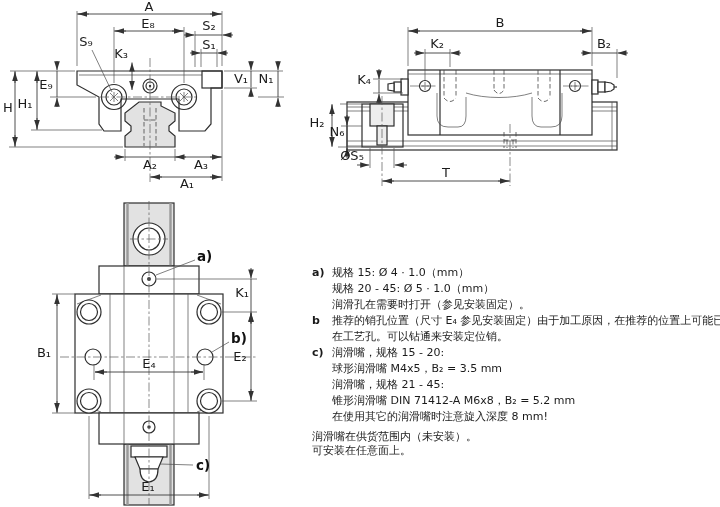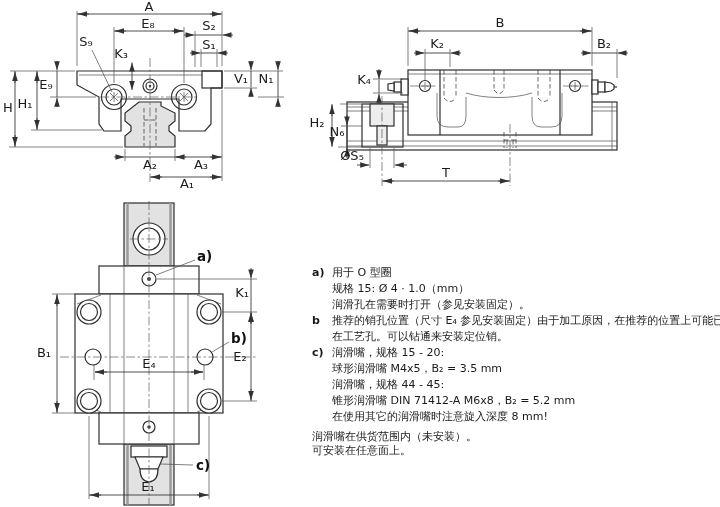--- a/index.html
+++ b/index.html
@@ -384,7 +384,6 @@
   <div class="nrow">
     <span class="nmark">a)</span>
     <div class="nbody">
-      <div class="nline">用于 O 型圈</div>
       <div class="nline">规格 15: Ø 4 · 1.0（mm）</div>
       <div class="nline">润滑孔在需要时打开（参见安装固定）。</div>
     </div>

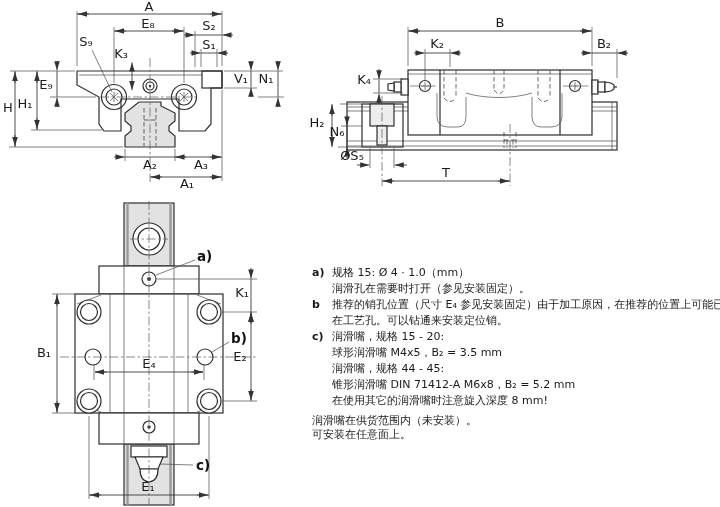--- a/index.html
+++ b/index.html
@@ -385,6 +385,7 @@
     <span class="nmark">a)</span>
     <div class="nbody">
       <div class="nline">规格 15: Ø 4 · 1.0（mm）</div>
+      <div class="nline">规格 20 - 45: Ø 5 · 1.0（mm）</div>
       <div class="nline">润滑孔在需要时打开（参见安装固定）。</div>
     </div>
   </div>

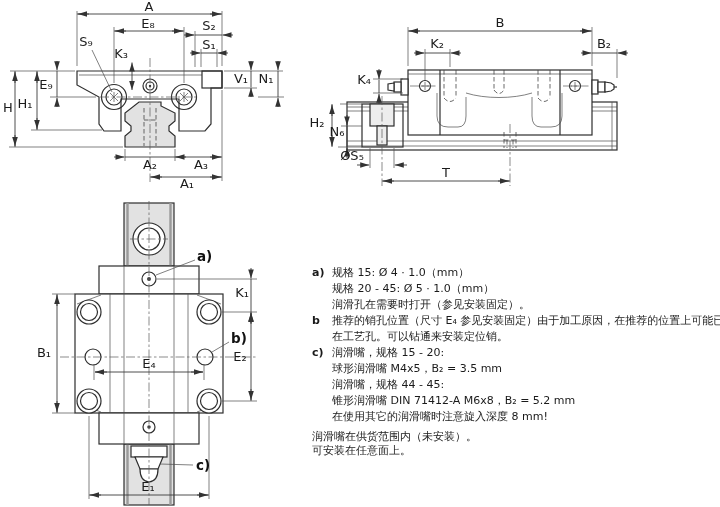--- a/index.html
+++ b/index.html
@@ -401,7 +401,7 @@
     <div class="nbody">
       <div class="nline">润滑嘴，规格 15 - 20:</div>
       <div class="nline">球形润滑嘴 M4x5，B₂ = 3.5 mm</div>
-      <div class="nline">润滑嘴，规格 44 - 45:</div>
+      <div class="nline">润滑嘴，规格 21 - 45:</div>
       <div class="nline">锥形润滑嘴 DIN 71412-A M6x8，B₂ = 5.2 mm</div>
       <div class="nline">在使用其它的润滑嘴时注意旋入深度 8 mm!</div>
     </div>

